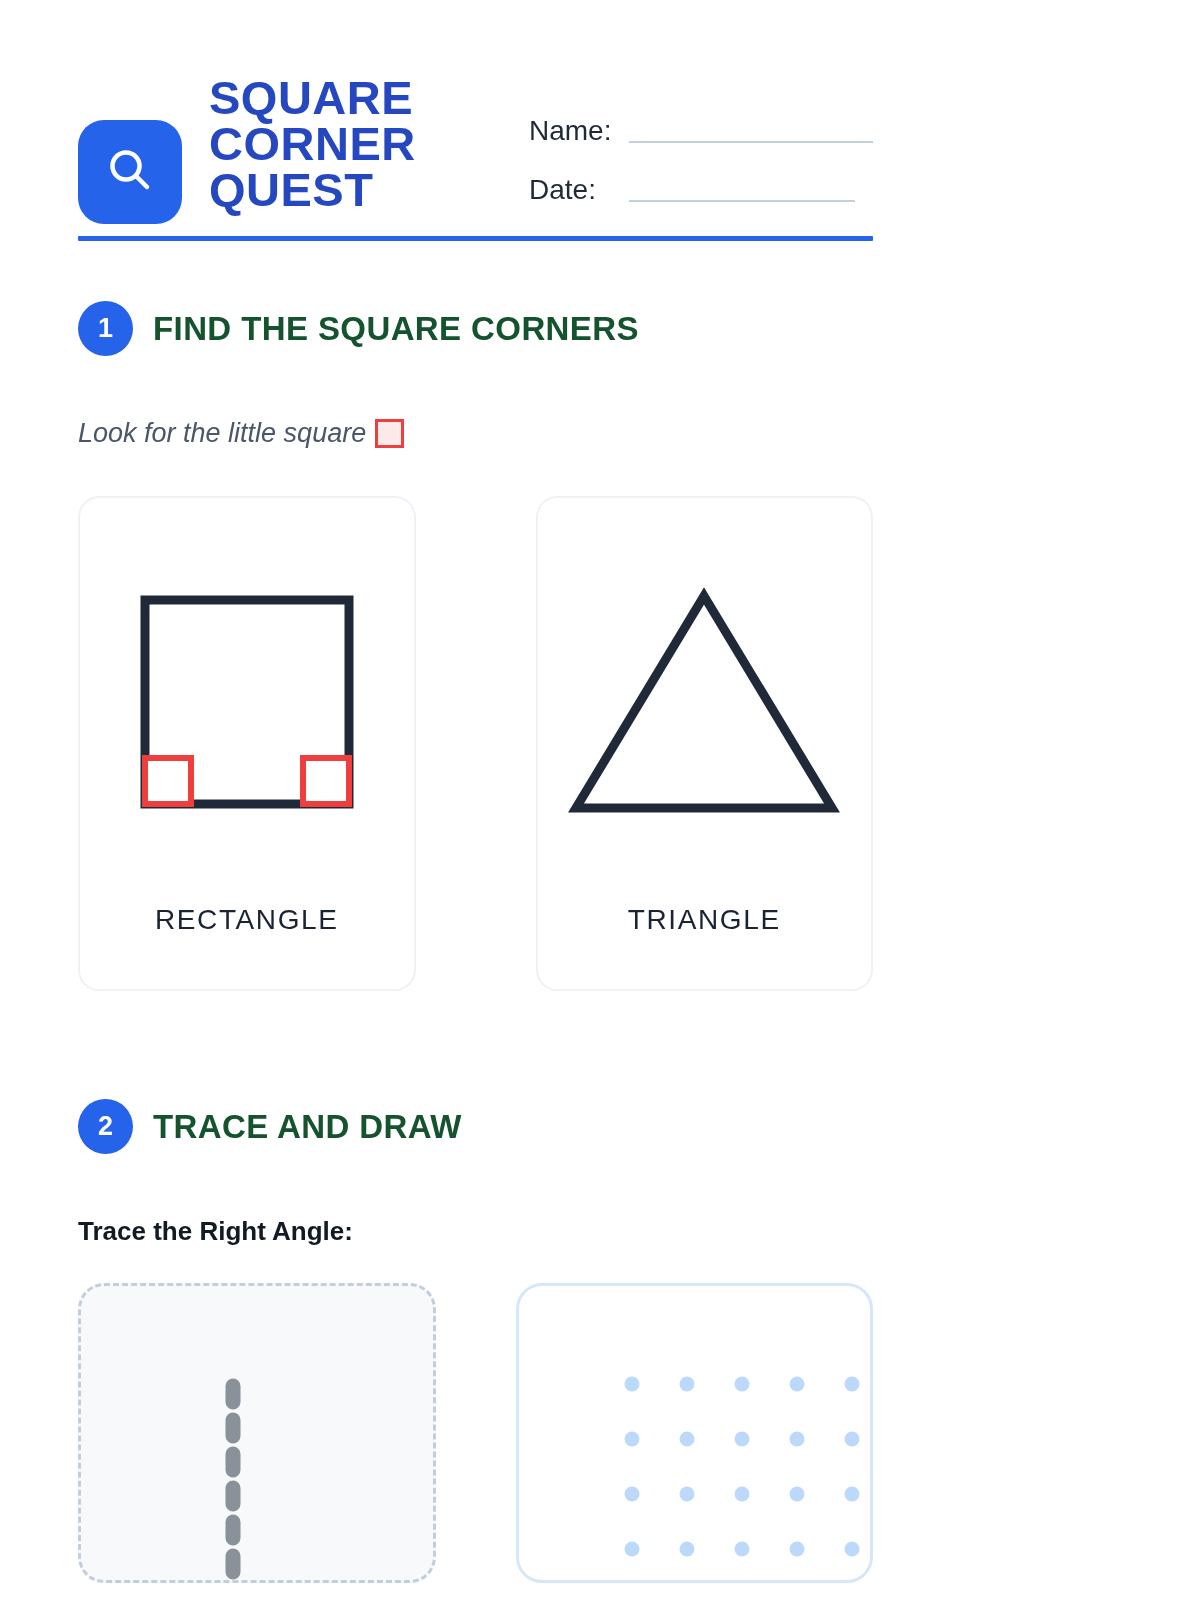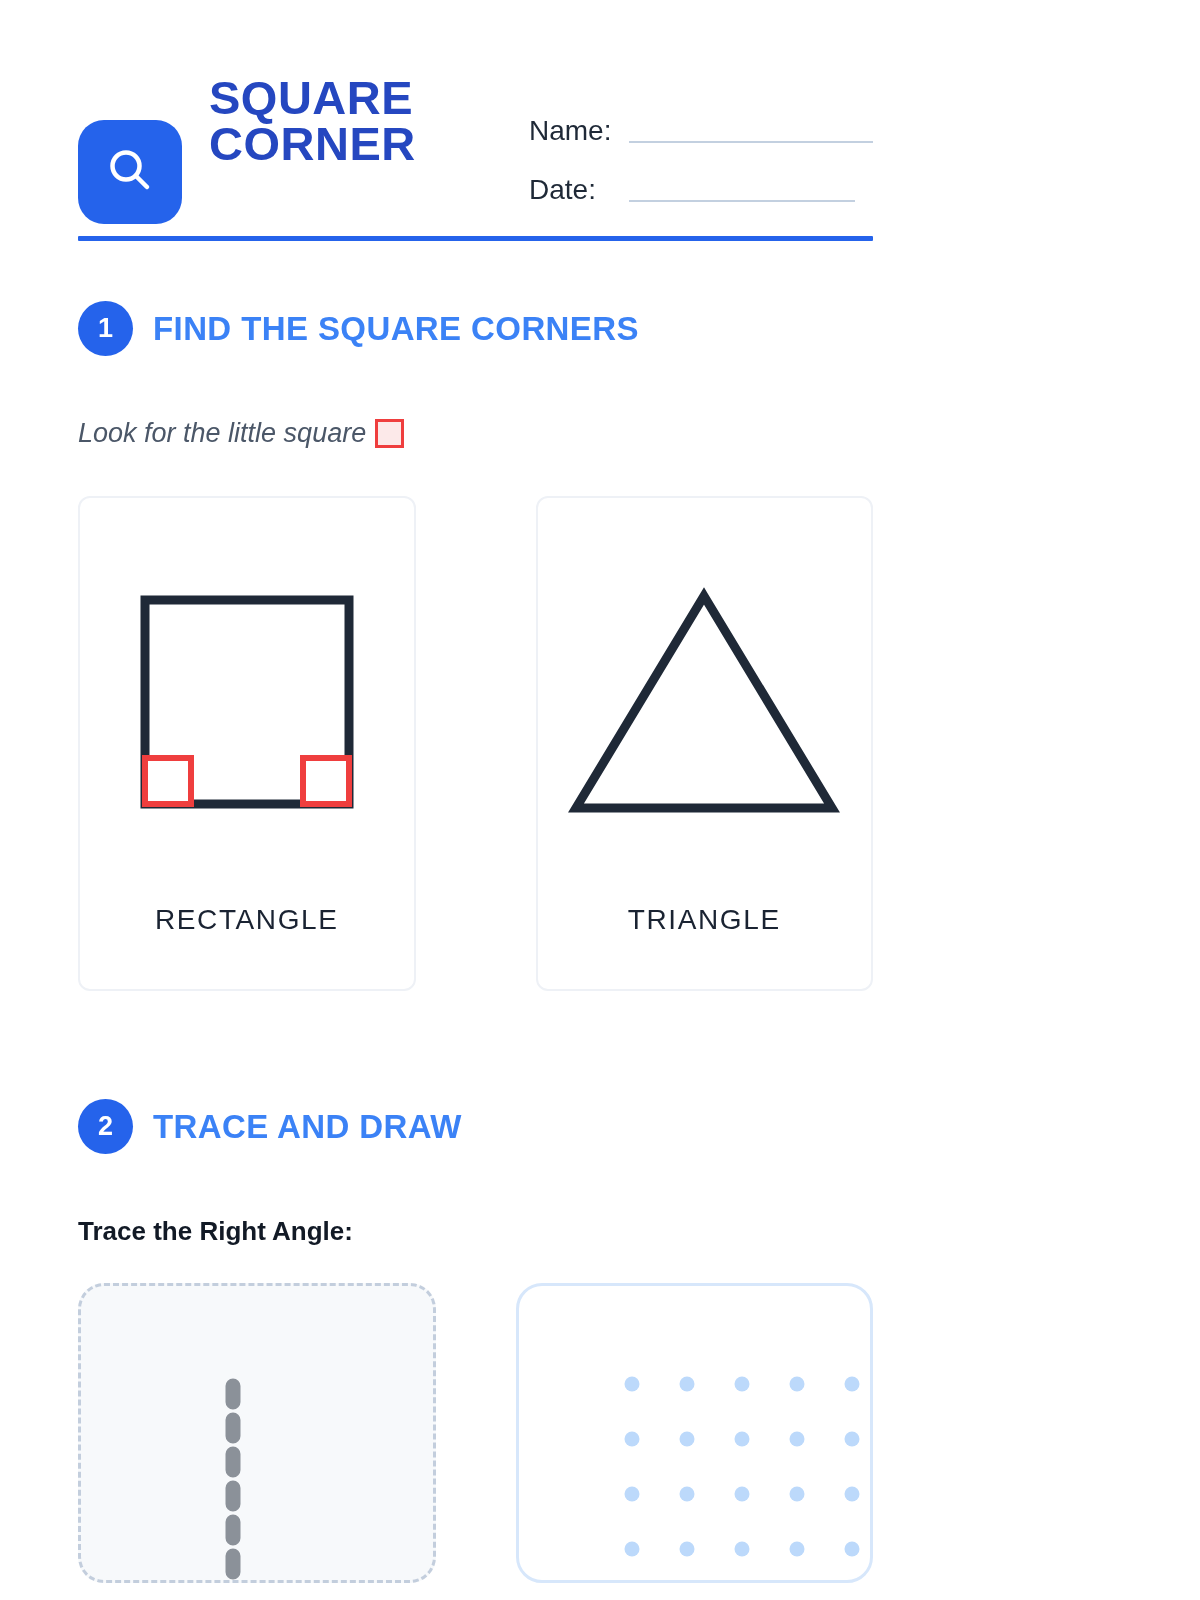--- a/index.html
+++ b/index.html
@@ -233,6 +233,7 @@
       <div class="worksheet-title">
         <span class="tl">SQUARE</span>
         <span class="tl">CORNER</span>
+        <span class="tl">QUEST</span>
       </div>
     </div>
 

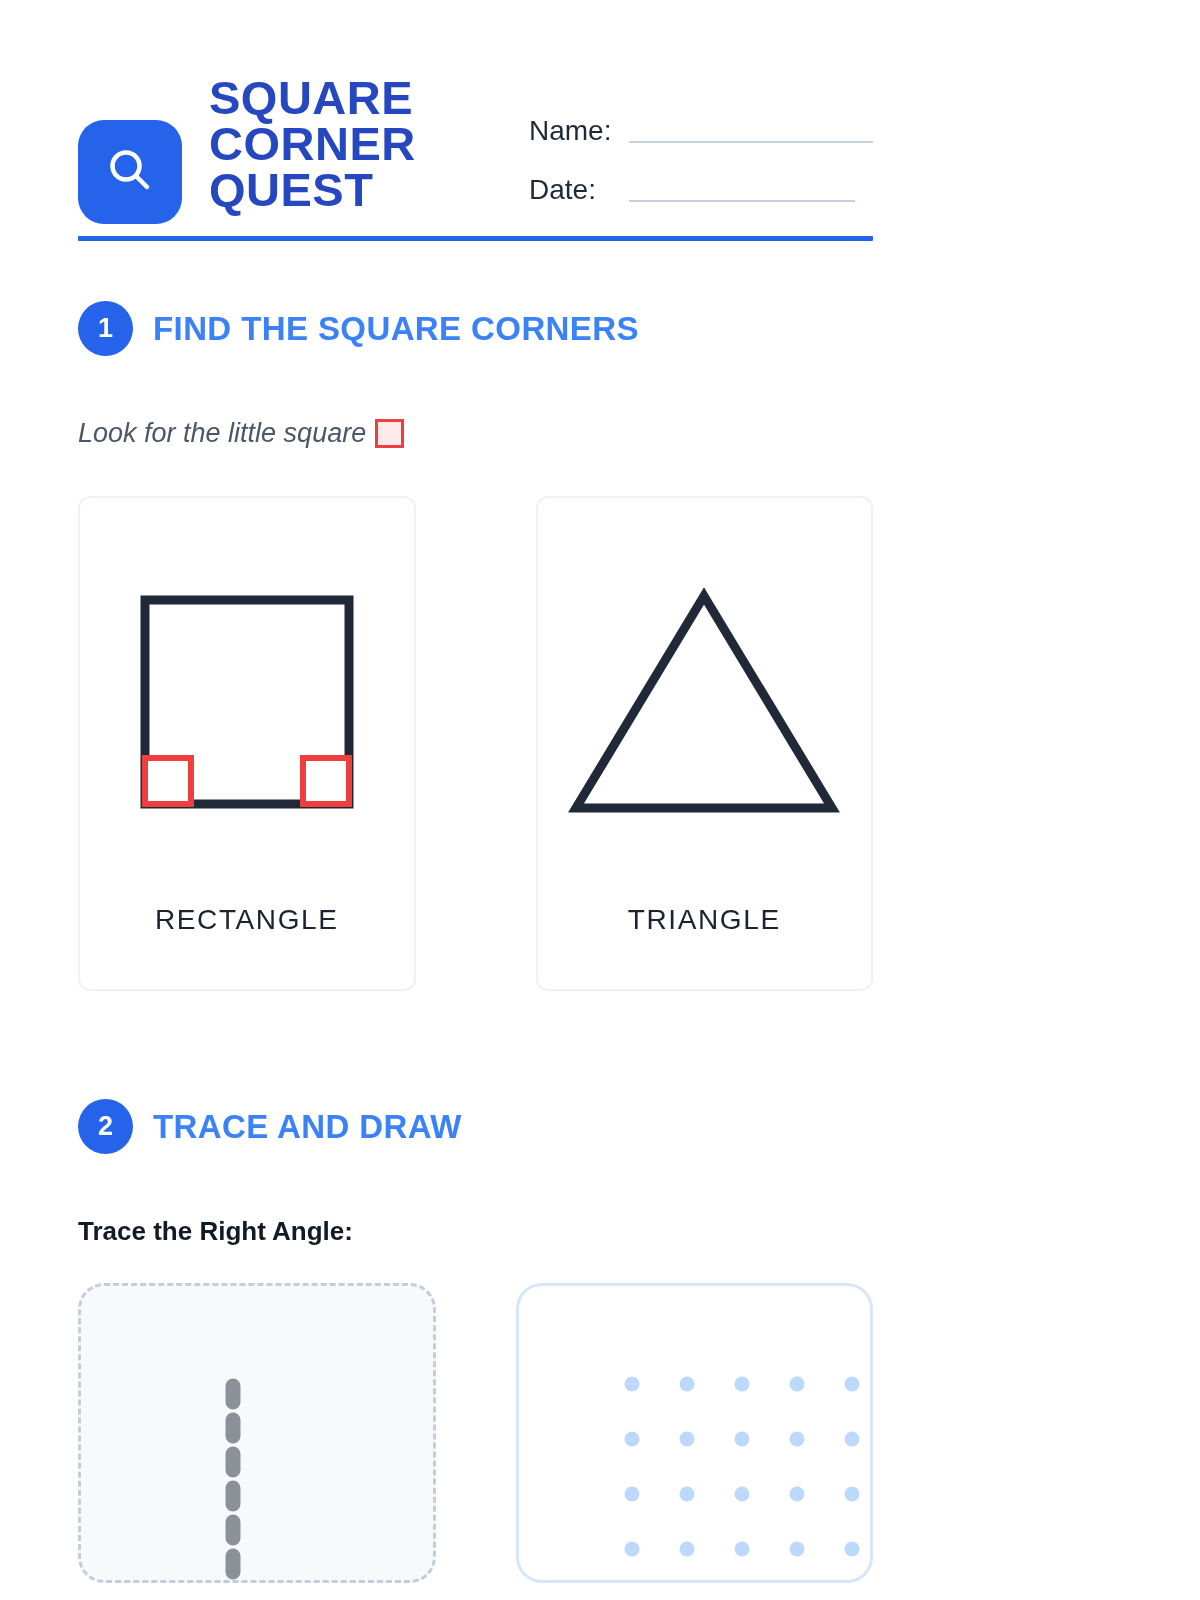--- a/index.html
+++ b/index.html
@@ -116,7 +116,7 @@
   .section-title {
     font-size: 33px;
     font-weight: bold;
-    color: #3b82f6;
+    color: #14532d;
     letter-spacing: 0.4px;
     text-transform: uppercase;
   }

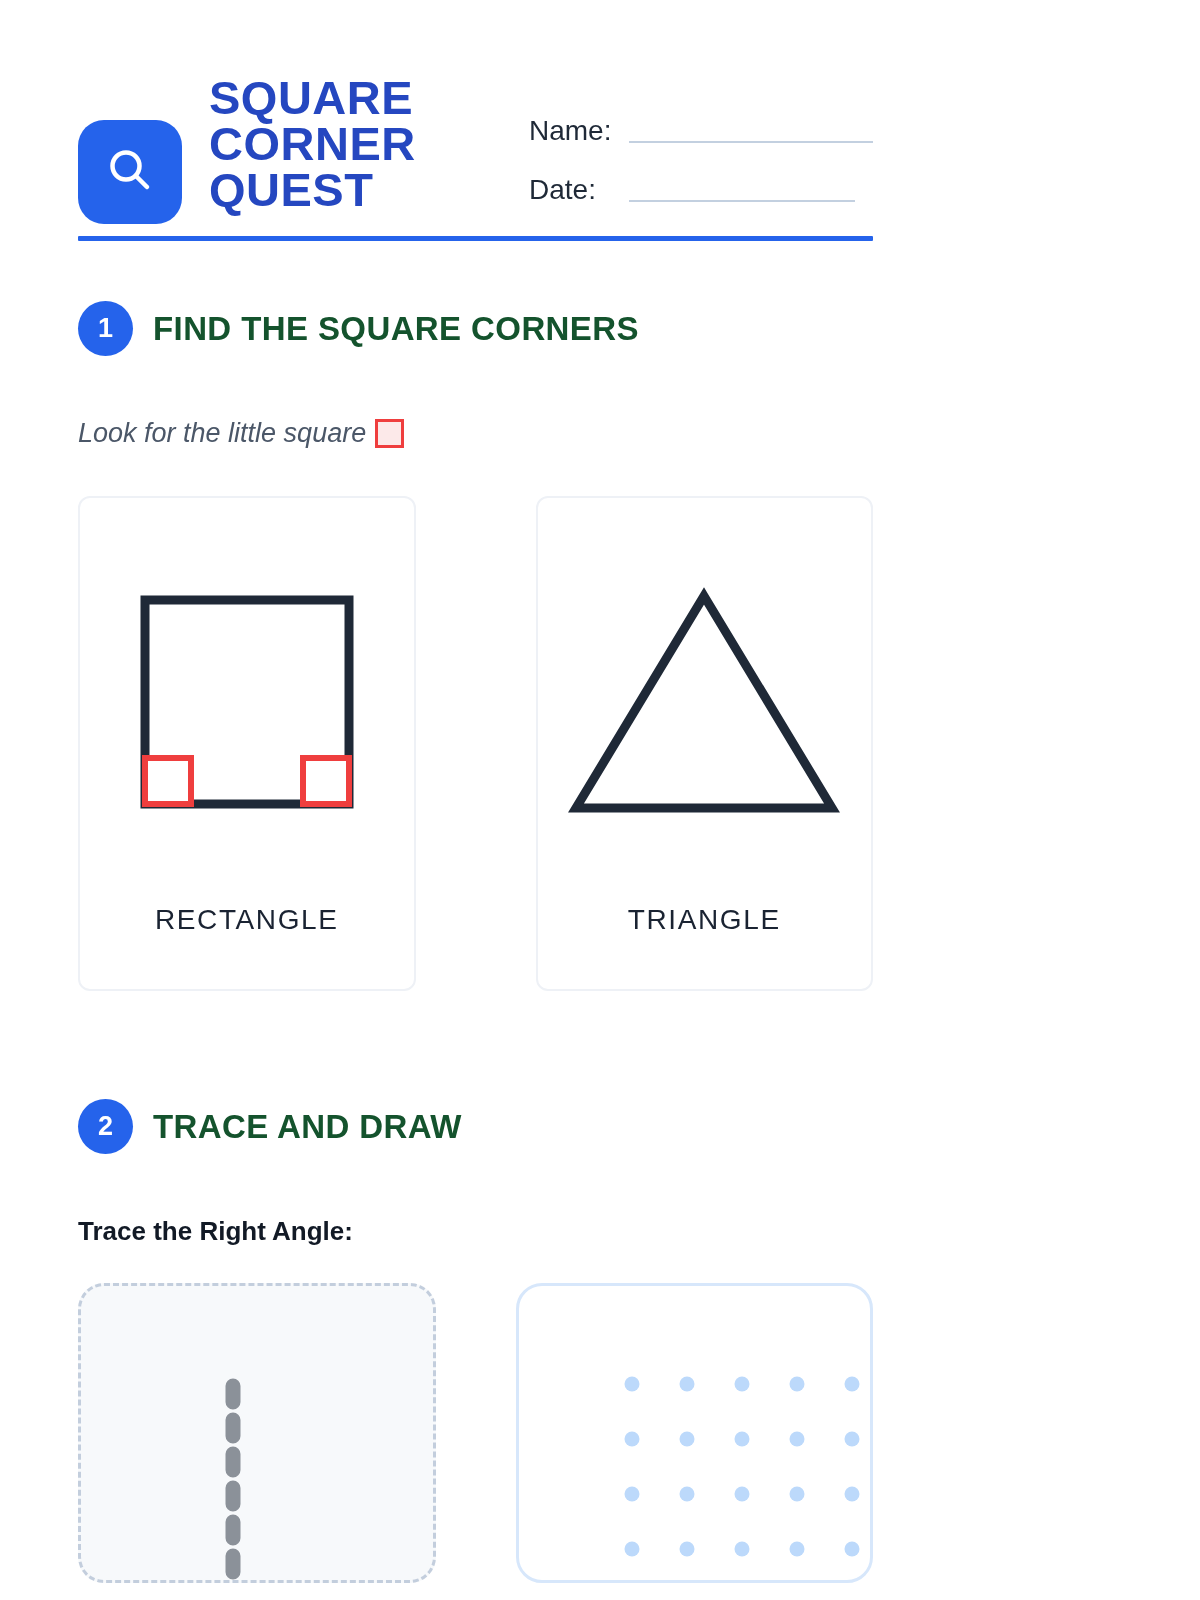--- a/index.html
+++ b/index.html
@@ -152,7 +152,7 @@
     width: 427px;
     height: 495px;
     border: 2px solid #eef1f6;
-    border-radius: 12px;
+    border-radius: 21px;
     background: #ffffff;
     display: flex;
     flex-direction: column;

